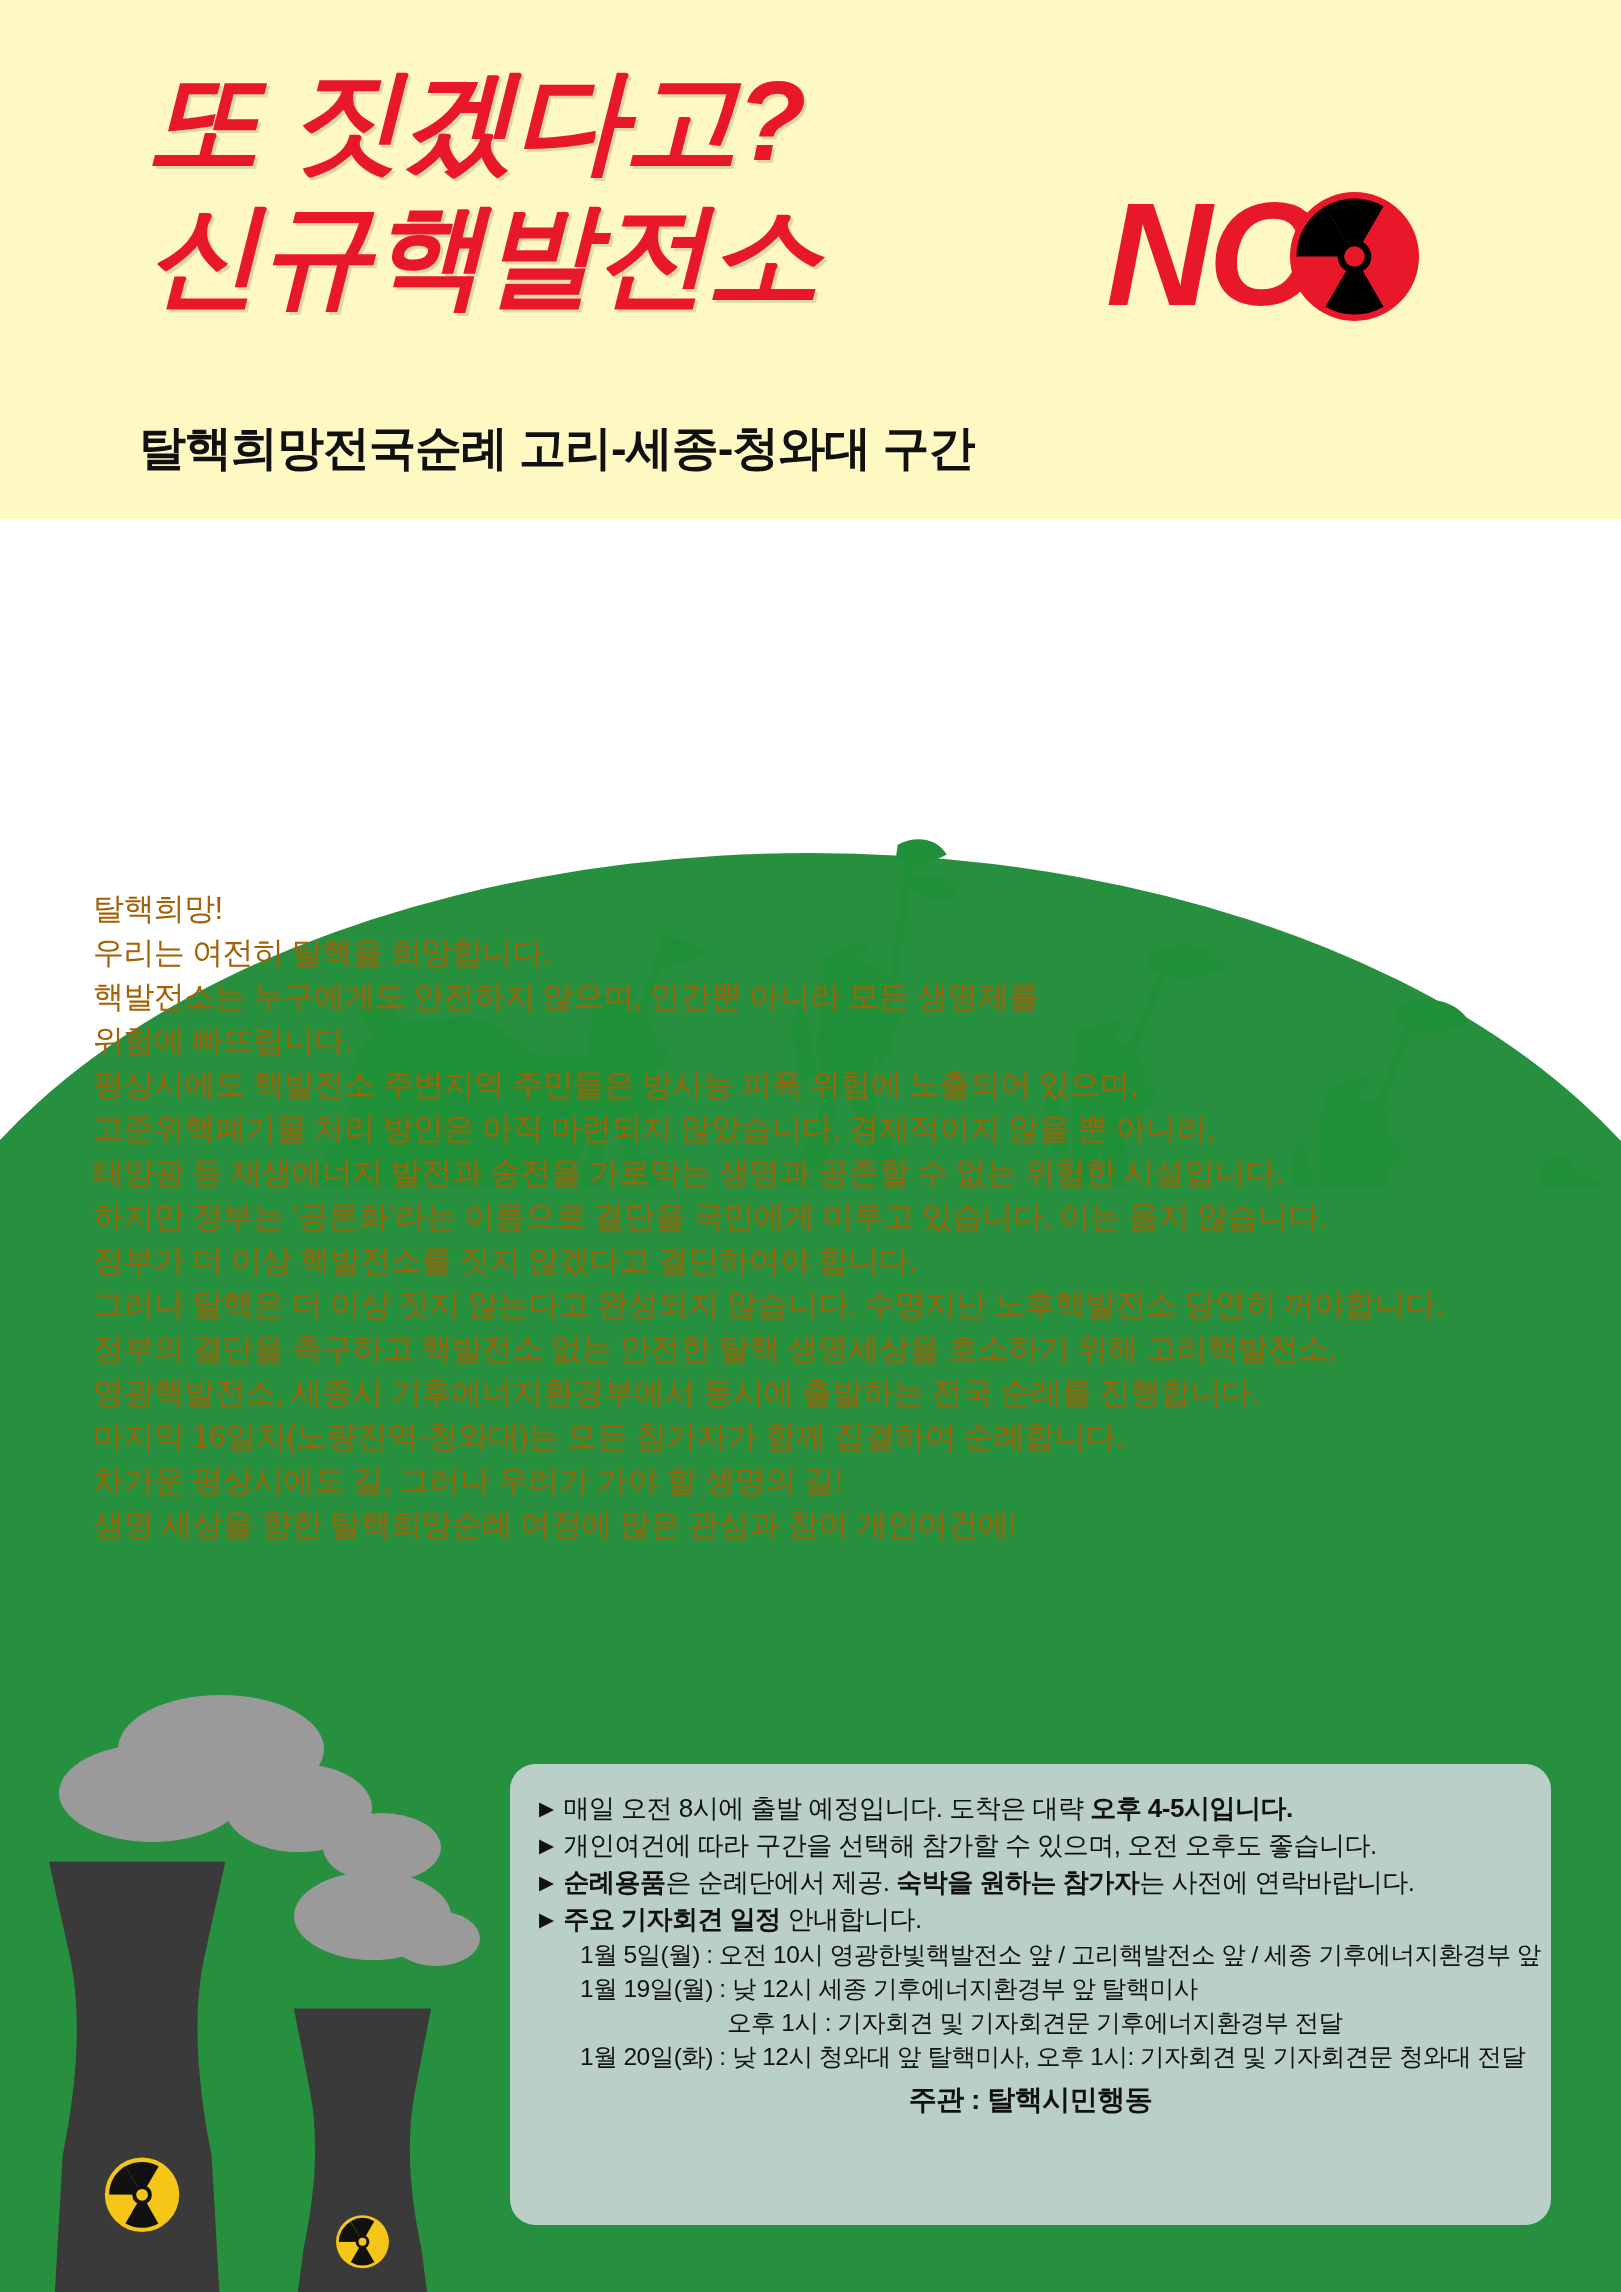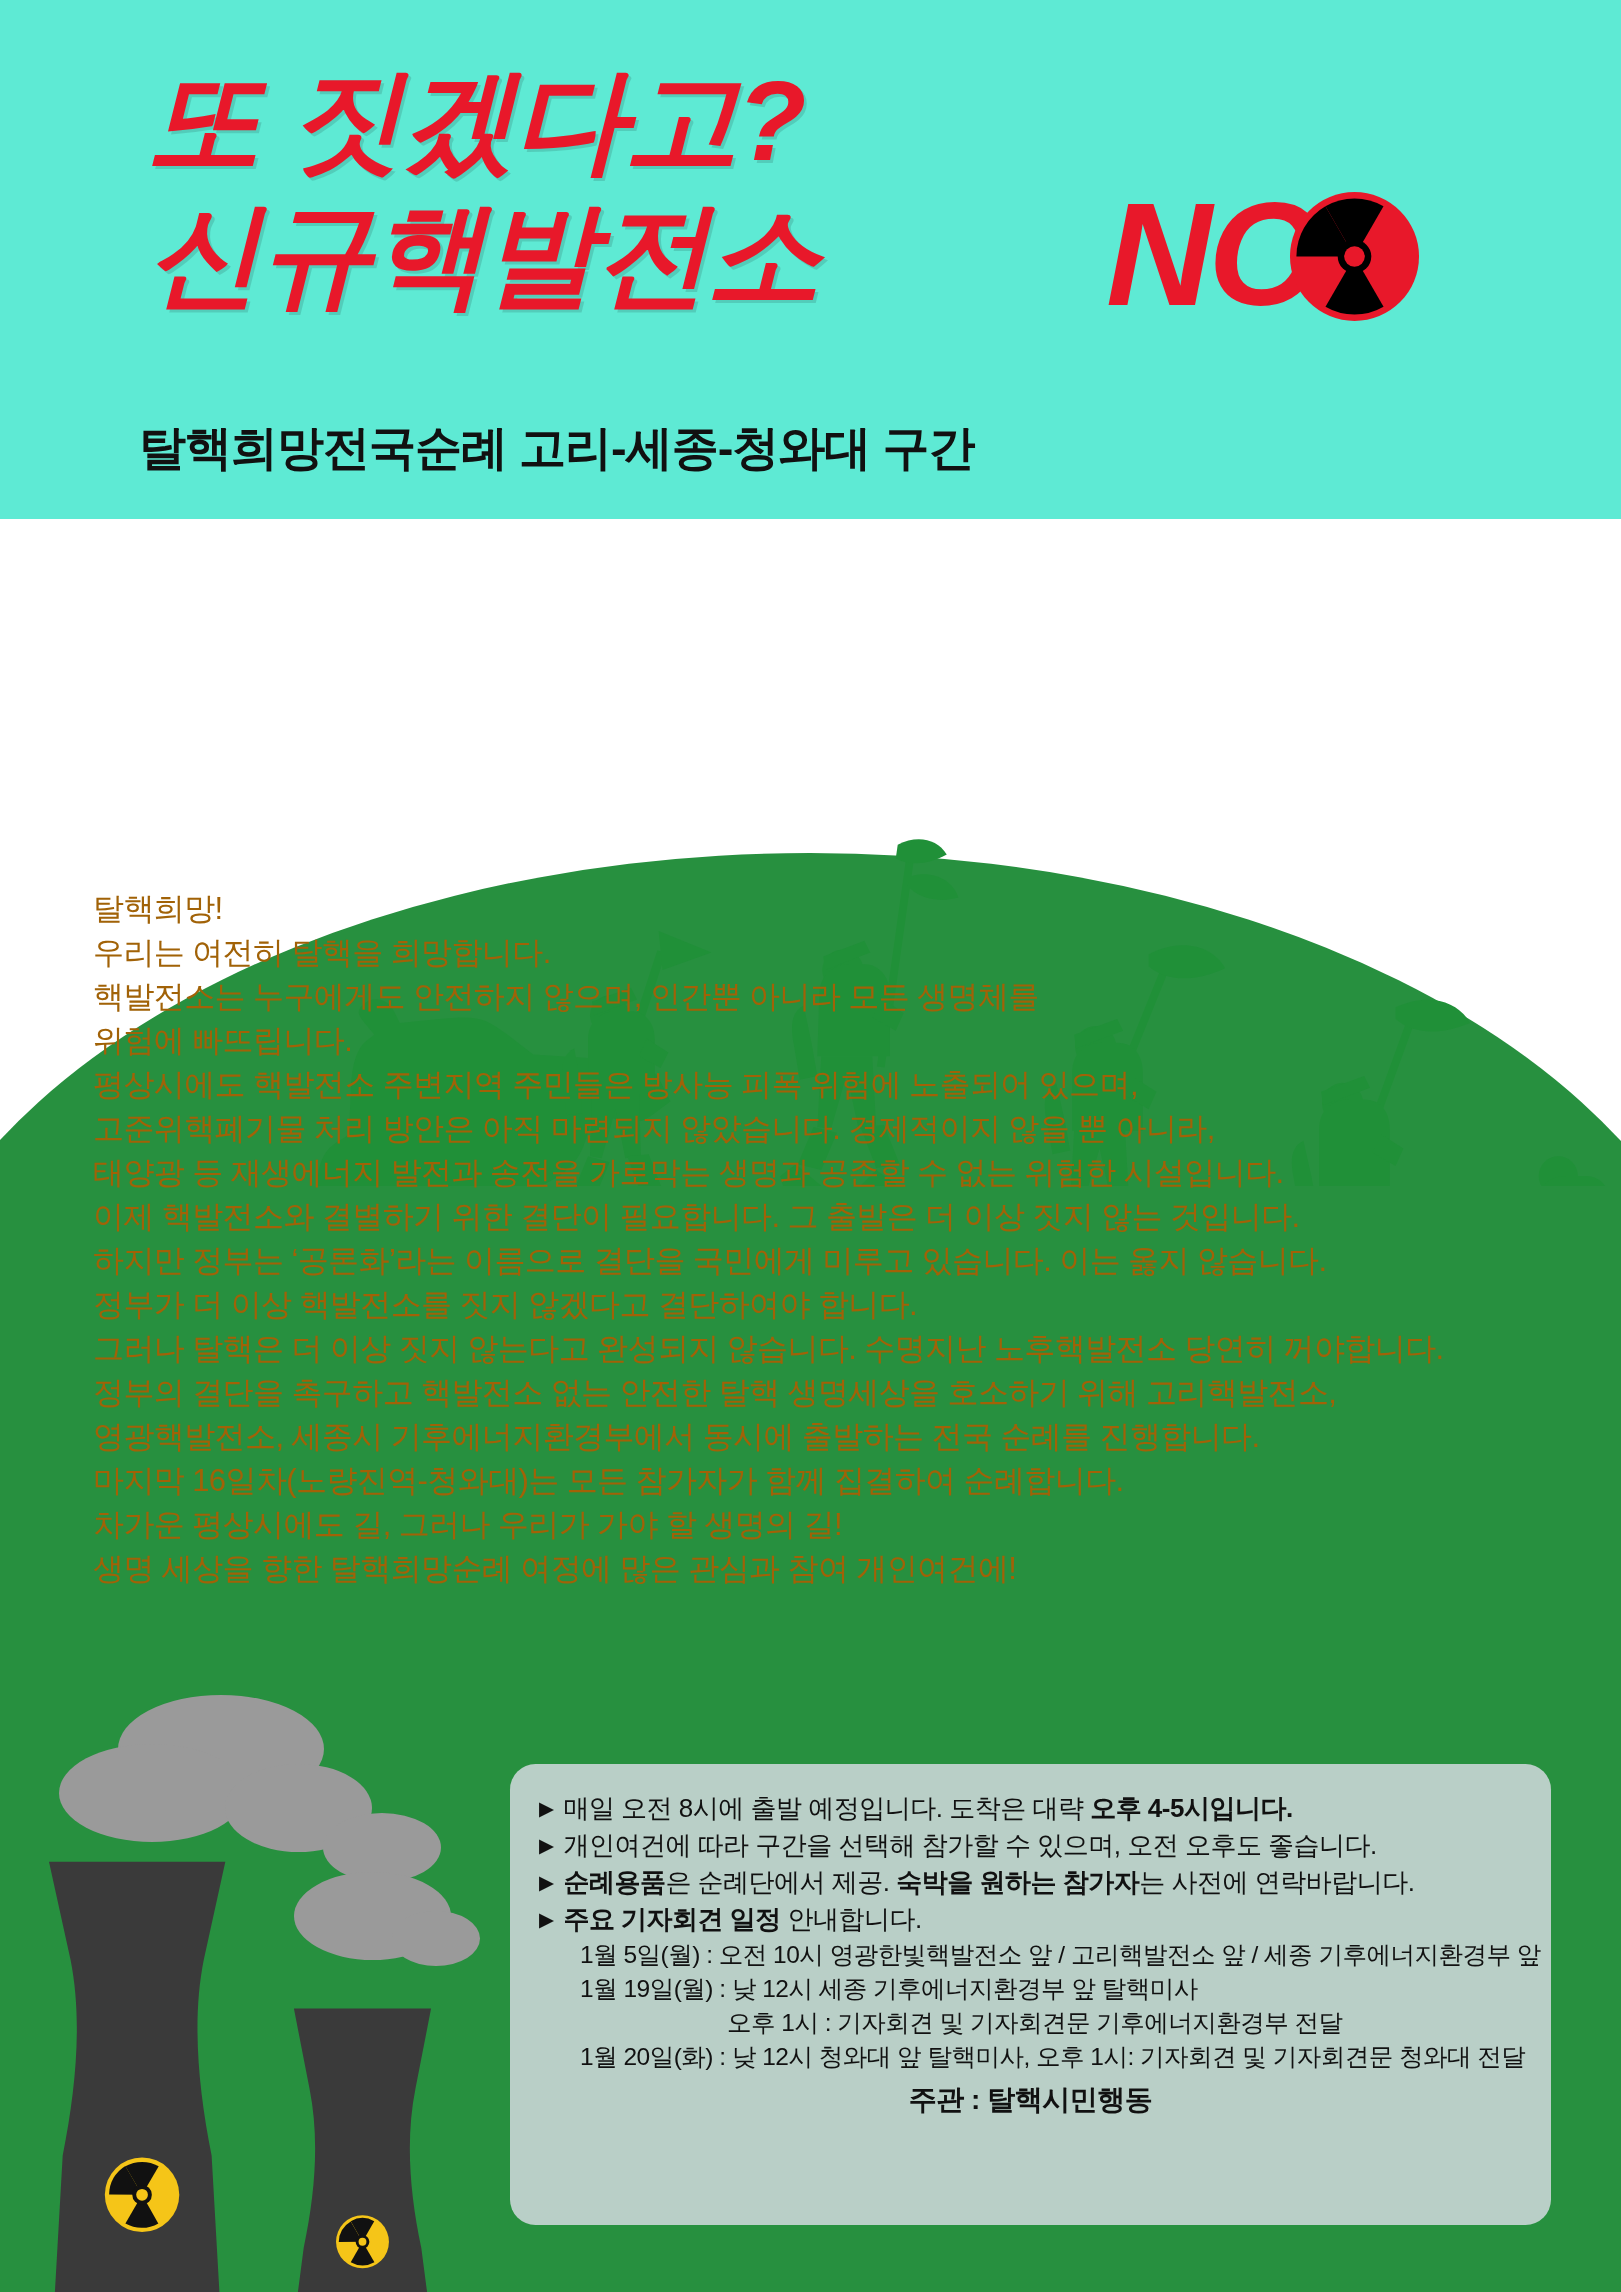--- a/index.html
+++ b/index.html
@@ -24,7 +24,7 @@
     left: 0; top: 0;
     width: 1621px;
     height: 519px;
-    background: #5eead4;
+    background: #fef9c3;
     z-index: 20;
   }
   .headline {

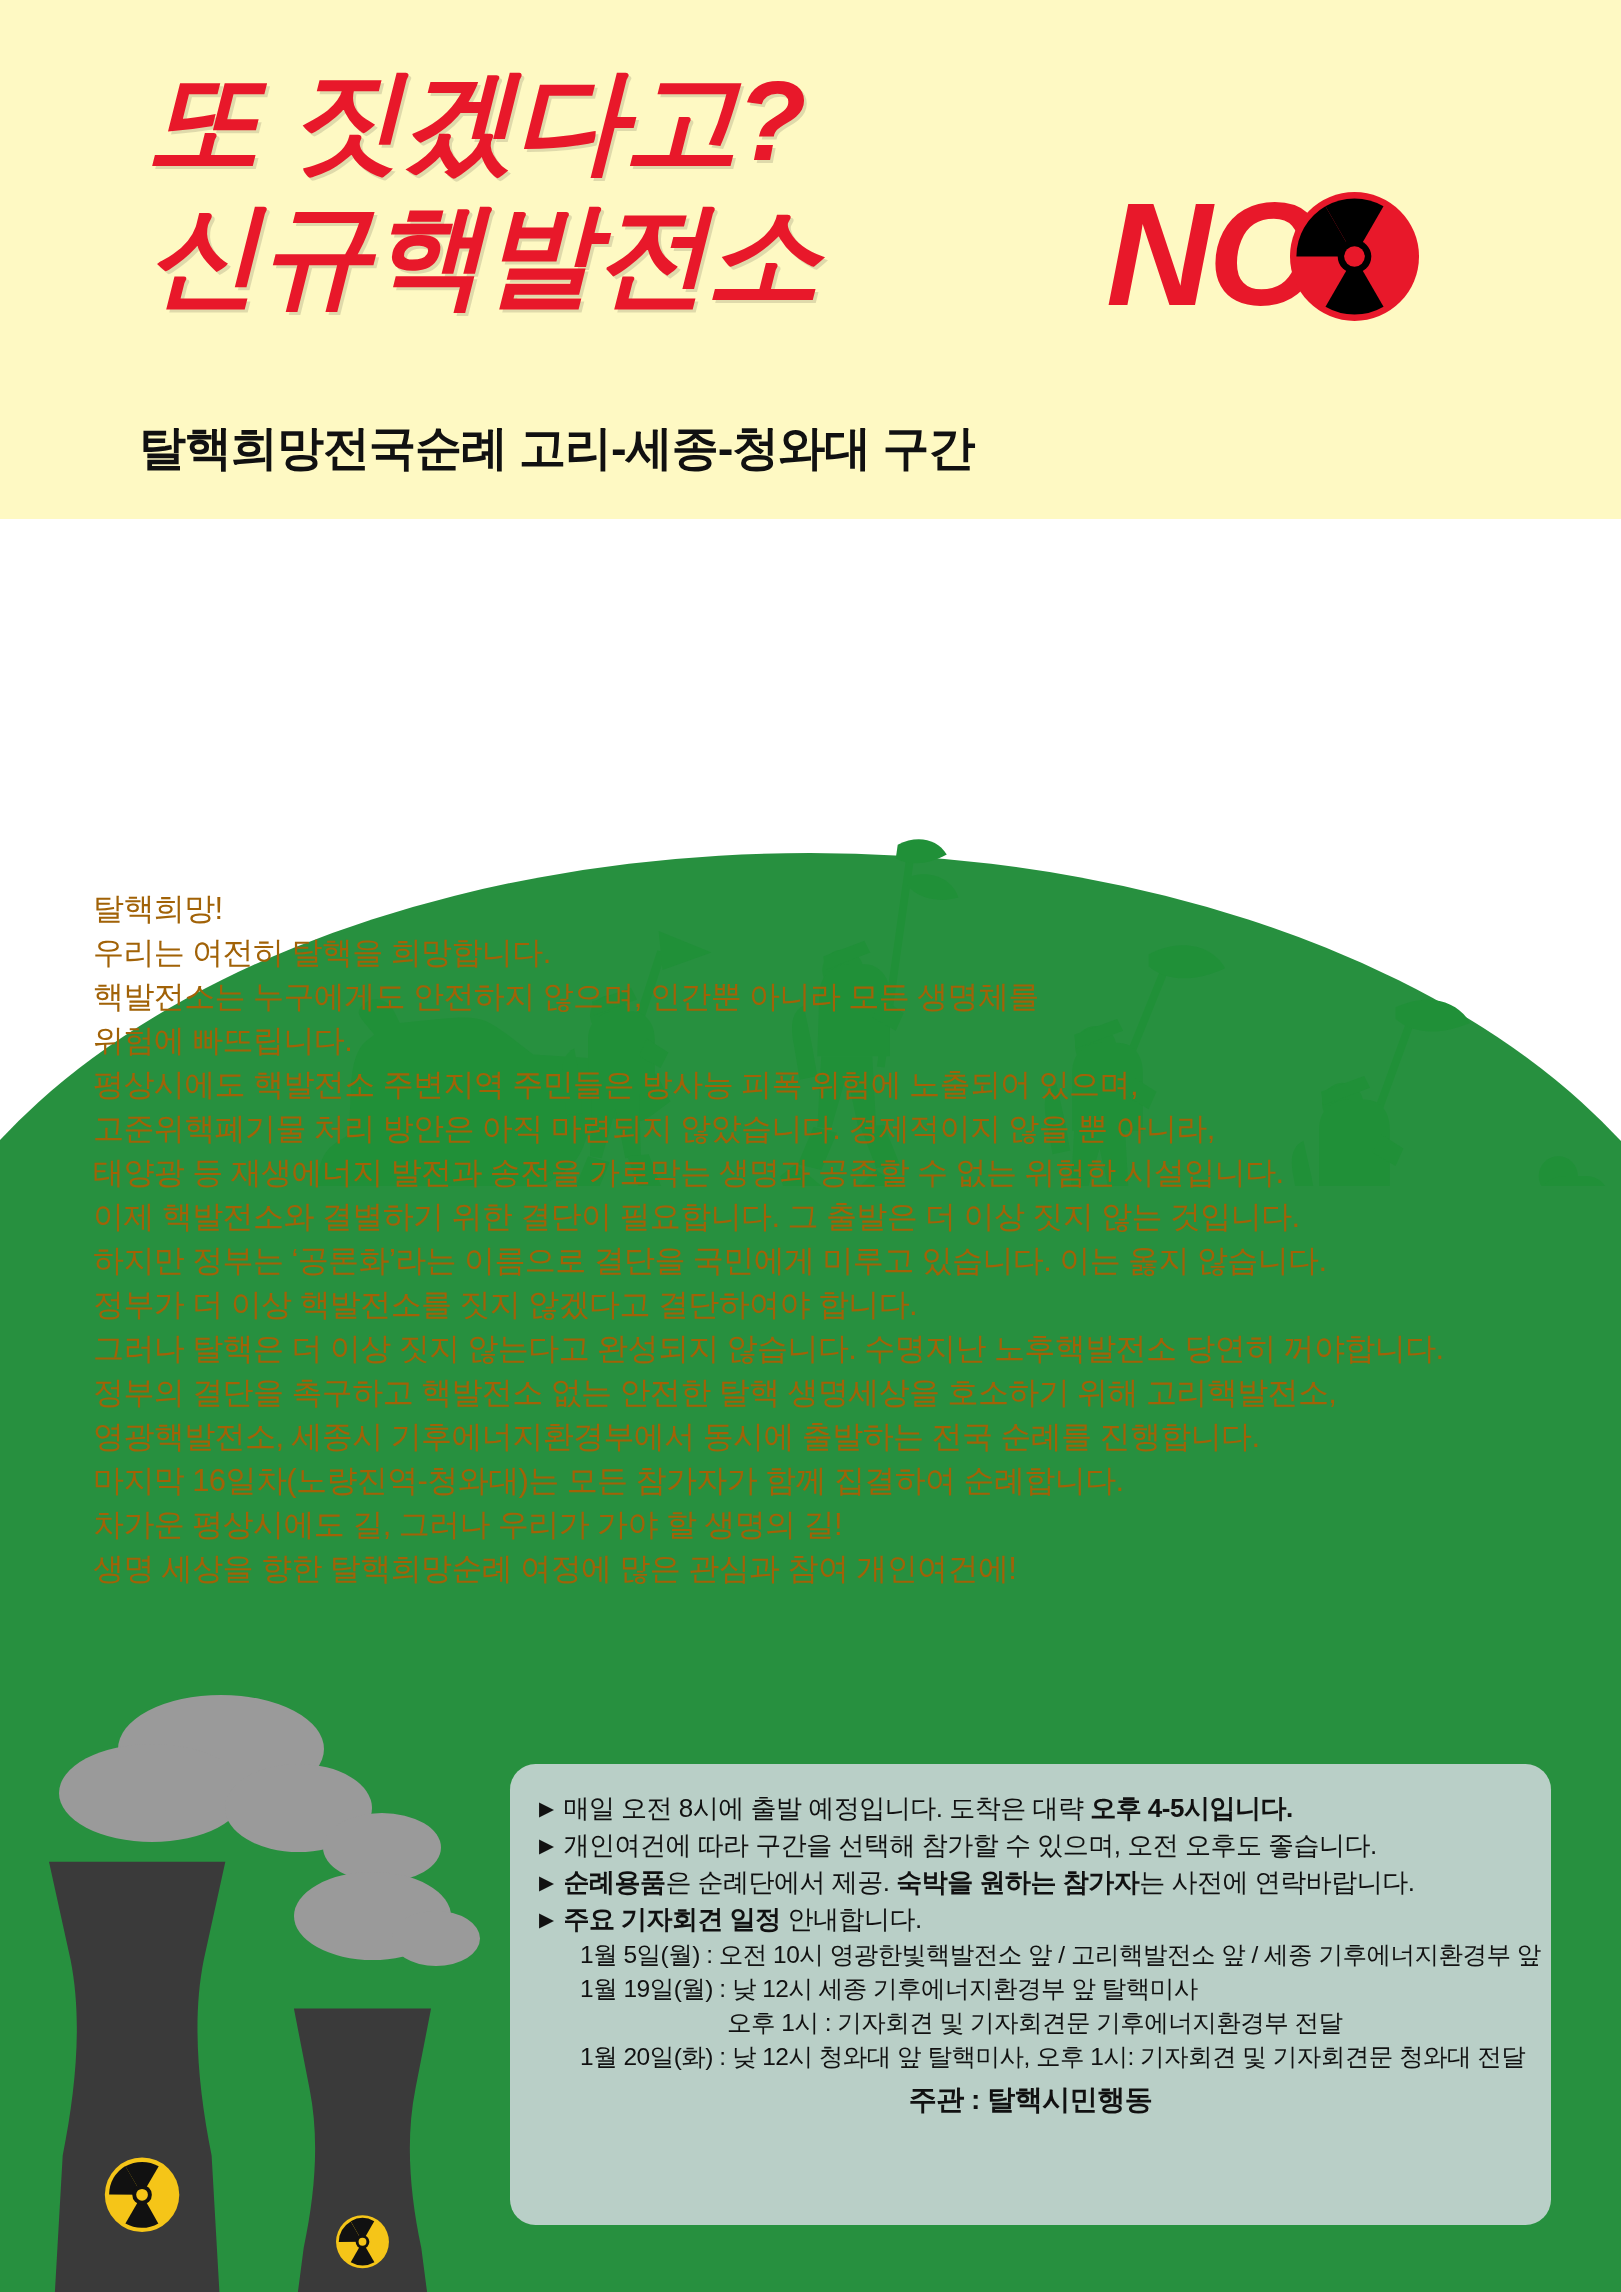--- a/index.html
+++ b/index.html
@@ -305,7 +305,6 @@
     <p>평상시에도 핵발전소 주변지역 주민들은 방사능 피폭 위험에 노출되어 있으며,</p>
     <p>고준위핵폐기물 처리 방안은 아직 마련되지 않았습니다. 경제적이지 않을 뿐 아니라,</p>
     <p>태양광 등 재생에너지 발전과 송전을 가로막는 생명과 공존할 수 없는 위험한 시설입니다.</p>
-    <p>이제 핵발전소와 결별하기 위한 결단이 필요합니다. 그 출발은 더 이상 짓지 않는 것입니다.</p>
     <p>하지만 정부는 ‘공론화’라는 이름으로 결단을 국민에게 미루고 있습니다. 이는 옳지 않습니다.</p>
     <p>정부가 더 이상 핵발전소를 짓지 않겠다고 결단하여야 합니다.</p>
     <p>그러나  탈핵은  더  이상  짓지  않는다고  완성되지  않습니다.  수명지난  노후핵발전소  당연히  꺼야합니다.</p>

